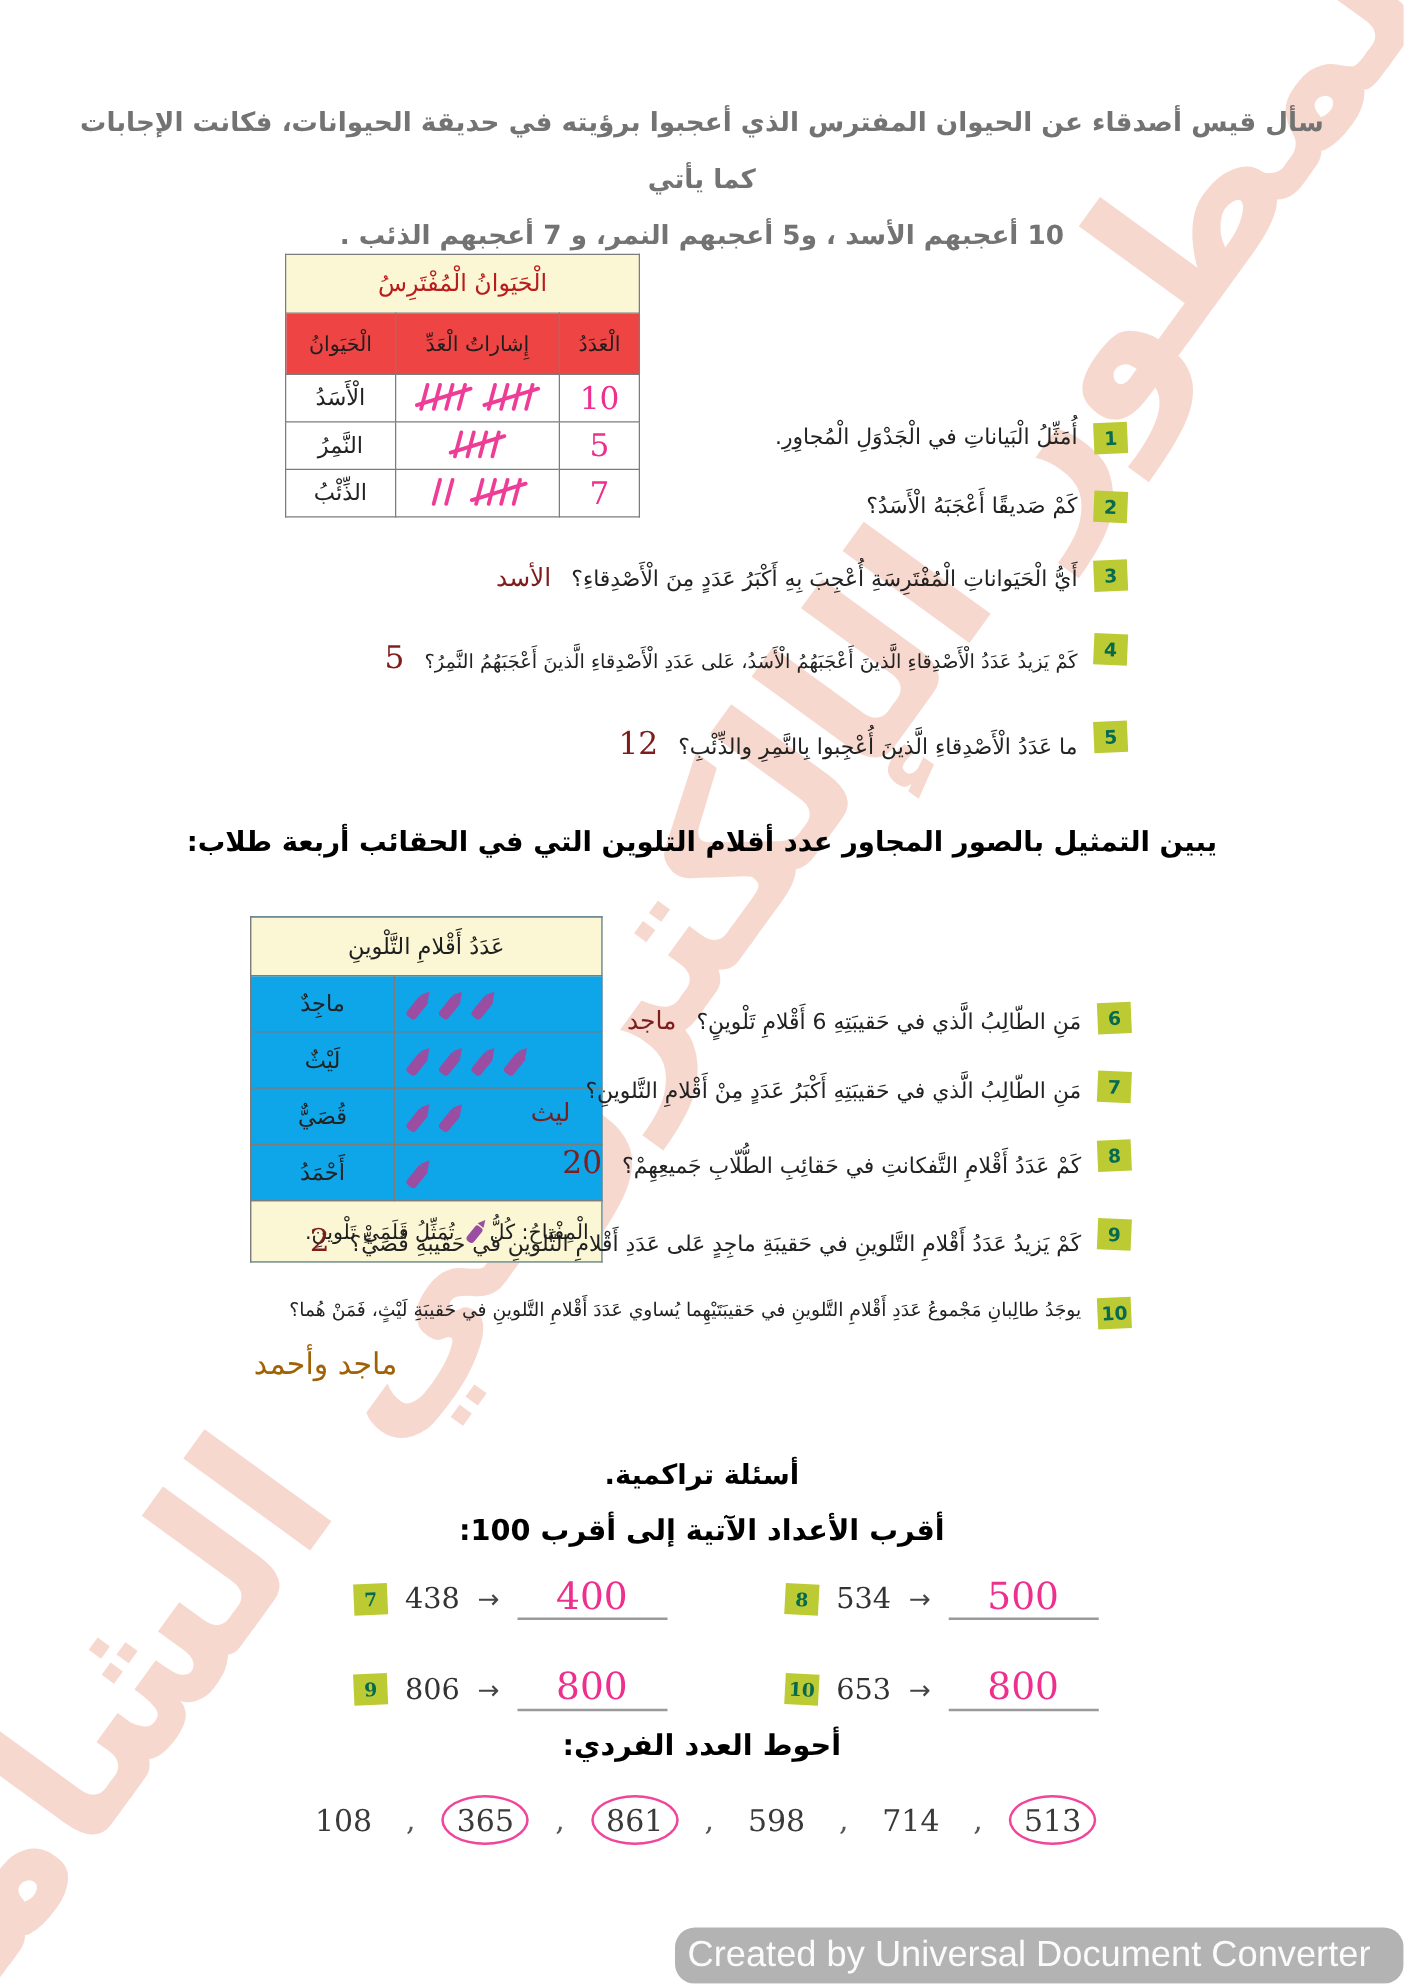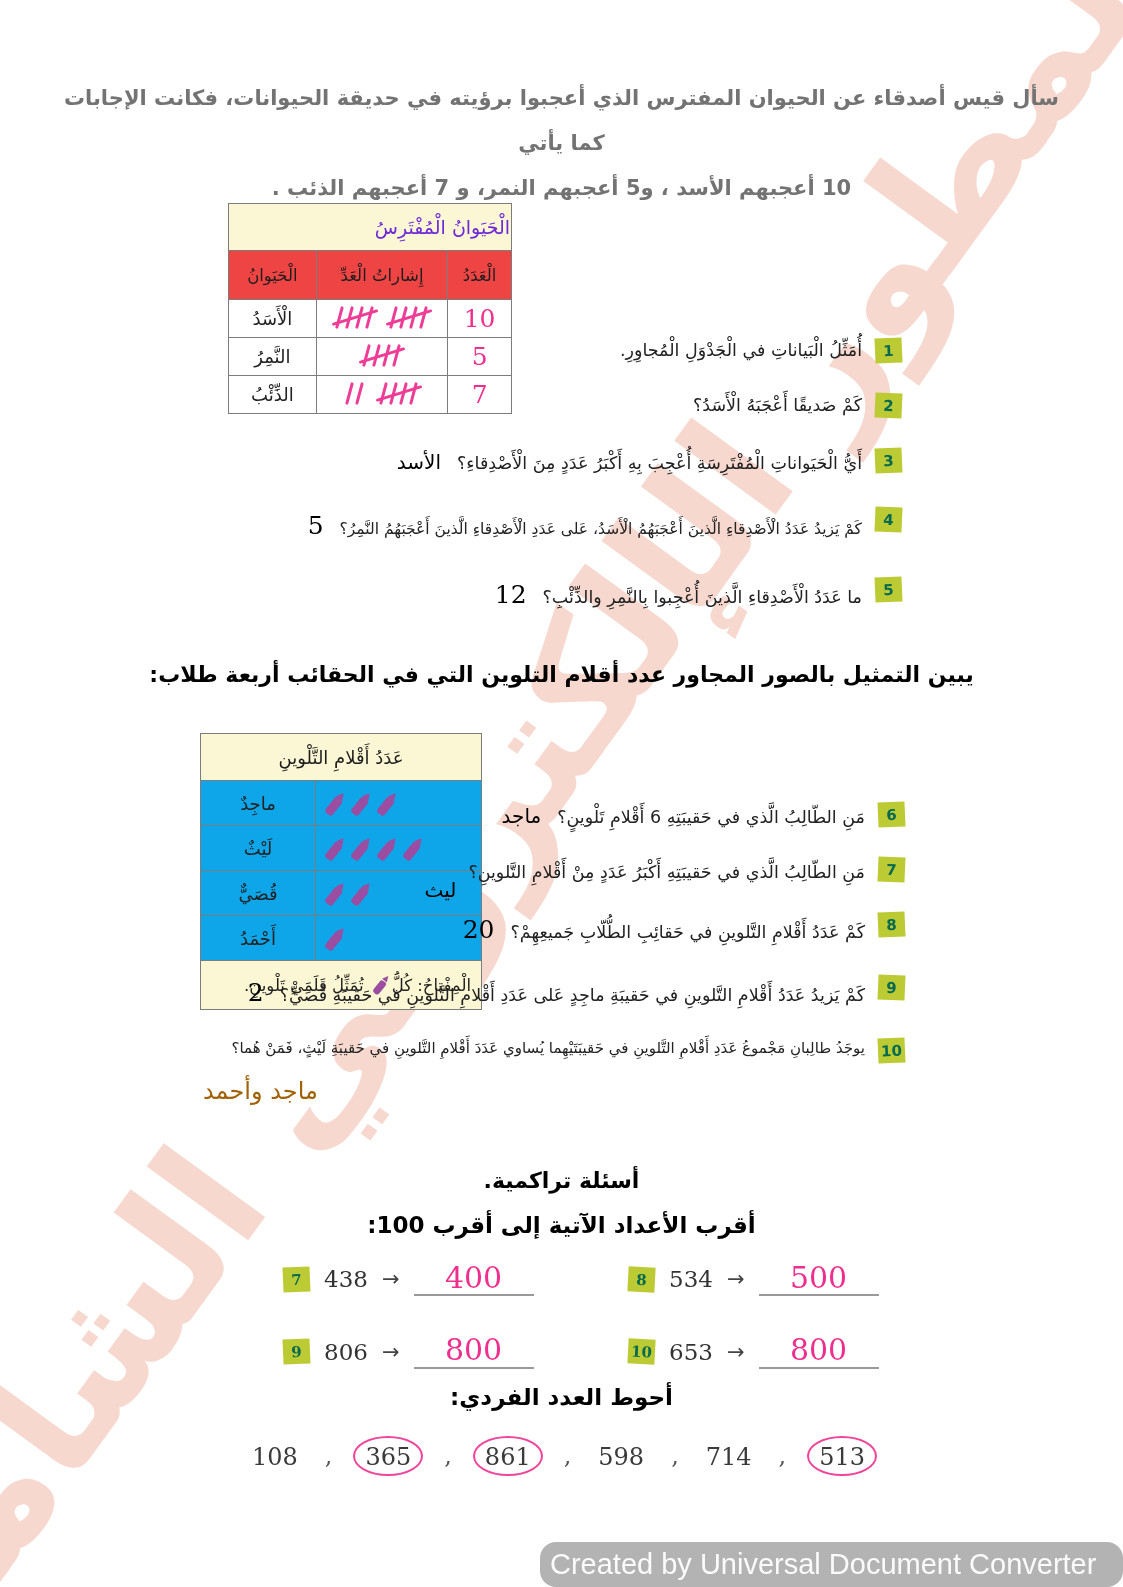--- a/index.html
+++ b/index.html
@@ -26,7 +26,7 @@
     border-collapse:collapse; direction:rtl; z-index:1; background:#fff;
   }
   .ptable td { border:1.6px solid #7c7c7c; }
-  .ptable .title-cell { background:#fbf6d3; height:44px; font-size:19px; color:#6d28d9; }
+  .ptable .title-cell { background:#fbf6d3; height:44px; text-align:center; font-size:19px; color:#b91c1c; }
   .ptable .head-cell  { background:#ef4444; height:46px; text-align:center; font-size:16.5px; color:#1e1e1e; }
   .ptable .animal-cell { text-align:center; font-size:18px; height:35px; color:#222; }
   .ptable .tally-cell  { text-align:center; padding:2px 4px; }

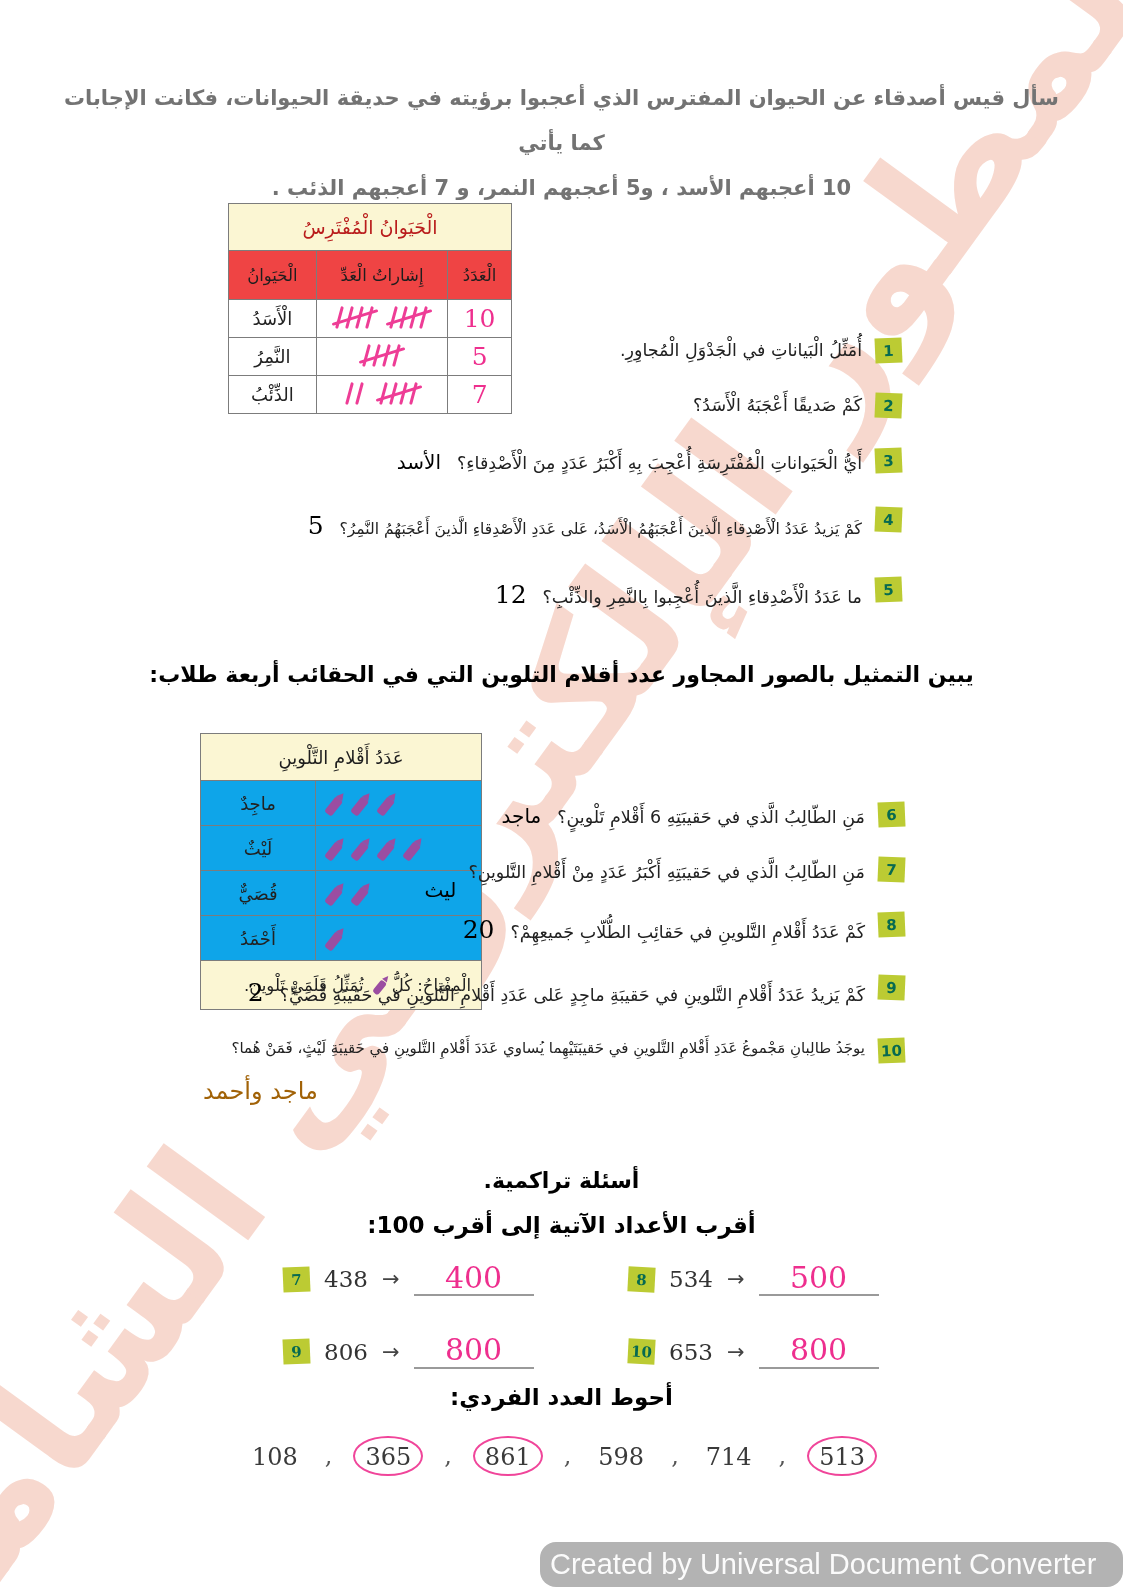--- a/index.html
+++ b/index.html
@@ -56,7 +56,7 @@
   .qtext { margin:0; }
   .qtext.long { font-size:15.5px; line-height:1.7; }
   .qtext.xlong { font-size:15px; line-height:1.7; }
-  .ans { color:#000000; margin-right:16px; font-size:20px; white-space:nowrap; }
+  .ans { color:#7f1d1d; margin-right:16px; font-size:20px; white-space:nowrap; }
   .ans.num { font-family:"DejaVu Serif", serif; font-size:25px; }
   .ans.drop { position:relative; top:19px; right:-4px; }
   .q10wrap { }

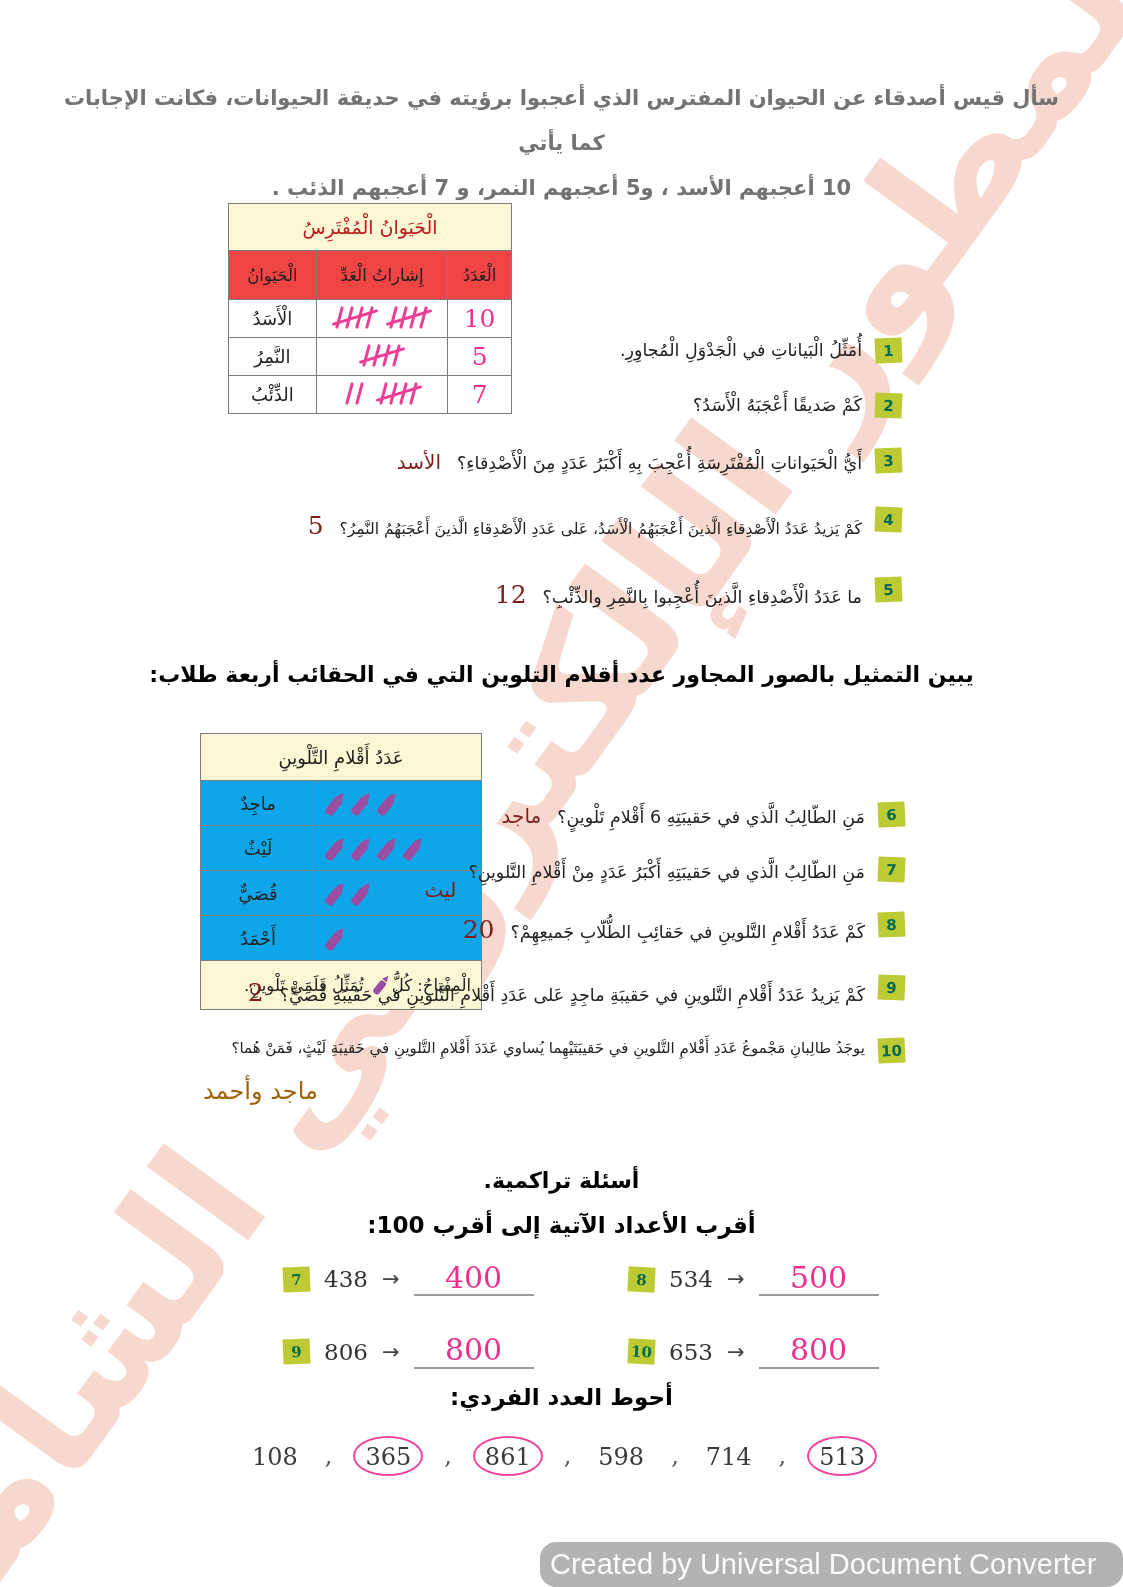--- a/index.html
+++ b/index.html
@@ -259,7 +259,7 @@
     </div>
     <div class="q">
       <span class="badge">8</span>
-      <p class="qtext"><span>كَمْ عَدَدُ أَقْلامِ التَّلوينِ في حَقائِبِ الطُّلّابِ جَميعِهِمْ؟</span><span class="ans num">20</span></p>
+      <p class="qtext"><span>كَمْ عَدَدُ أَقْلامِ التَّفكانتِ في حَقائِبِ الطُّلّابِ جَميعِهِمْ؟</span><span class="ans num">20</span></p>
     </div>
     <div class="q">
       <span class="badge">9</span>

